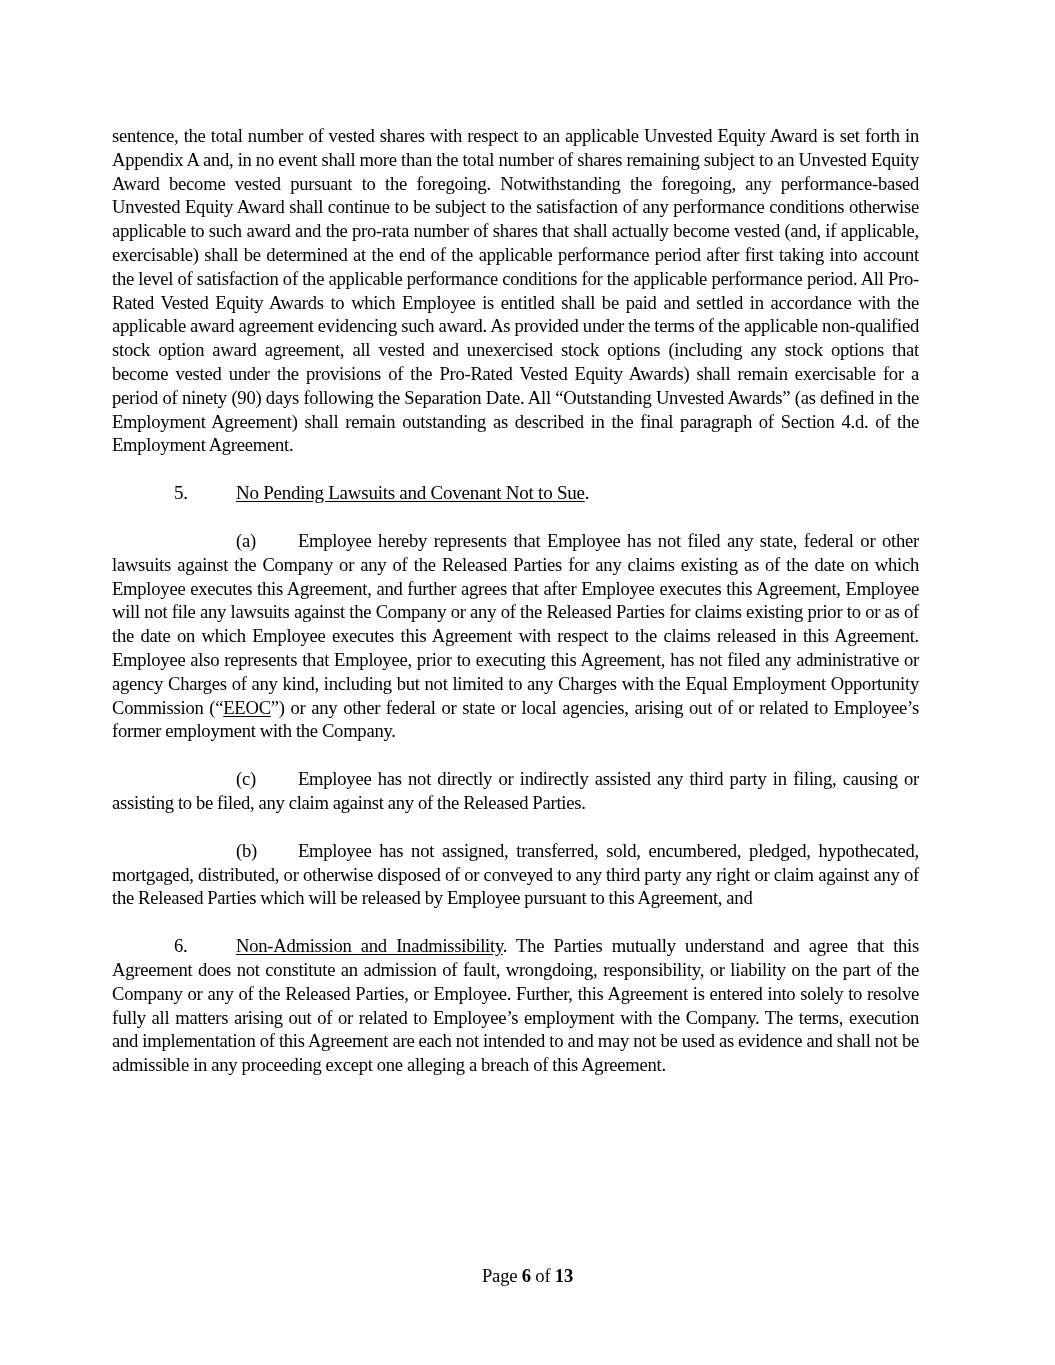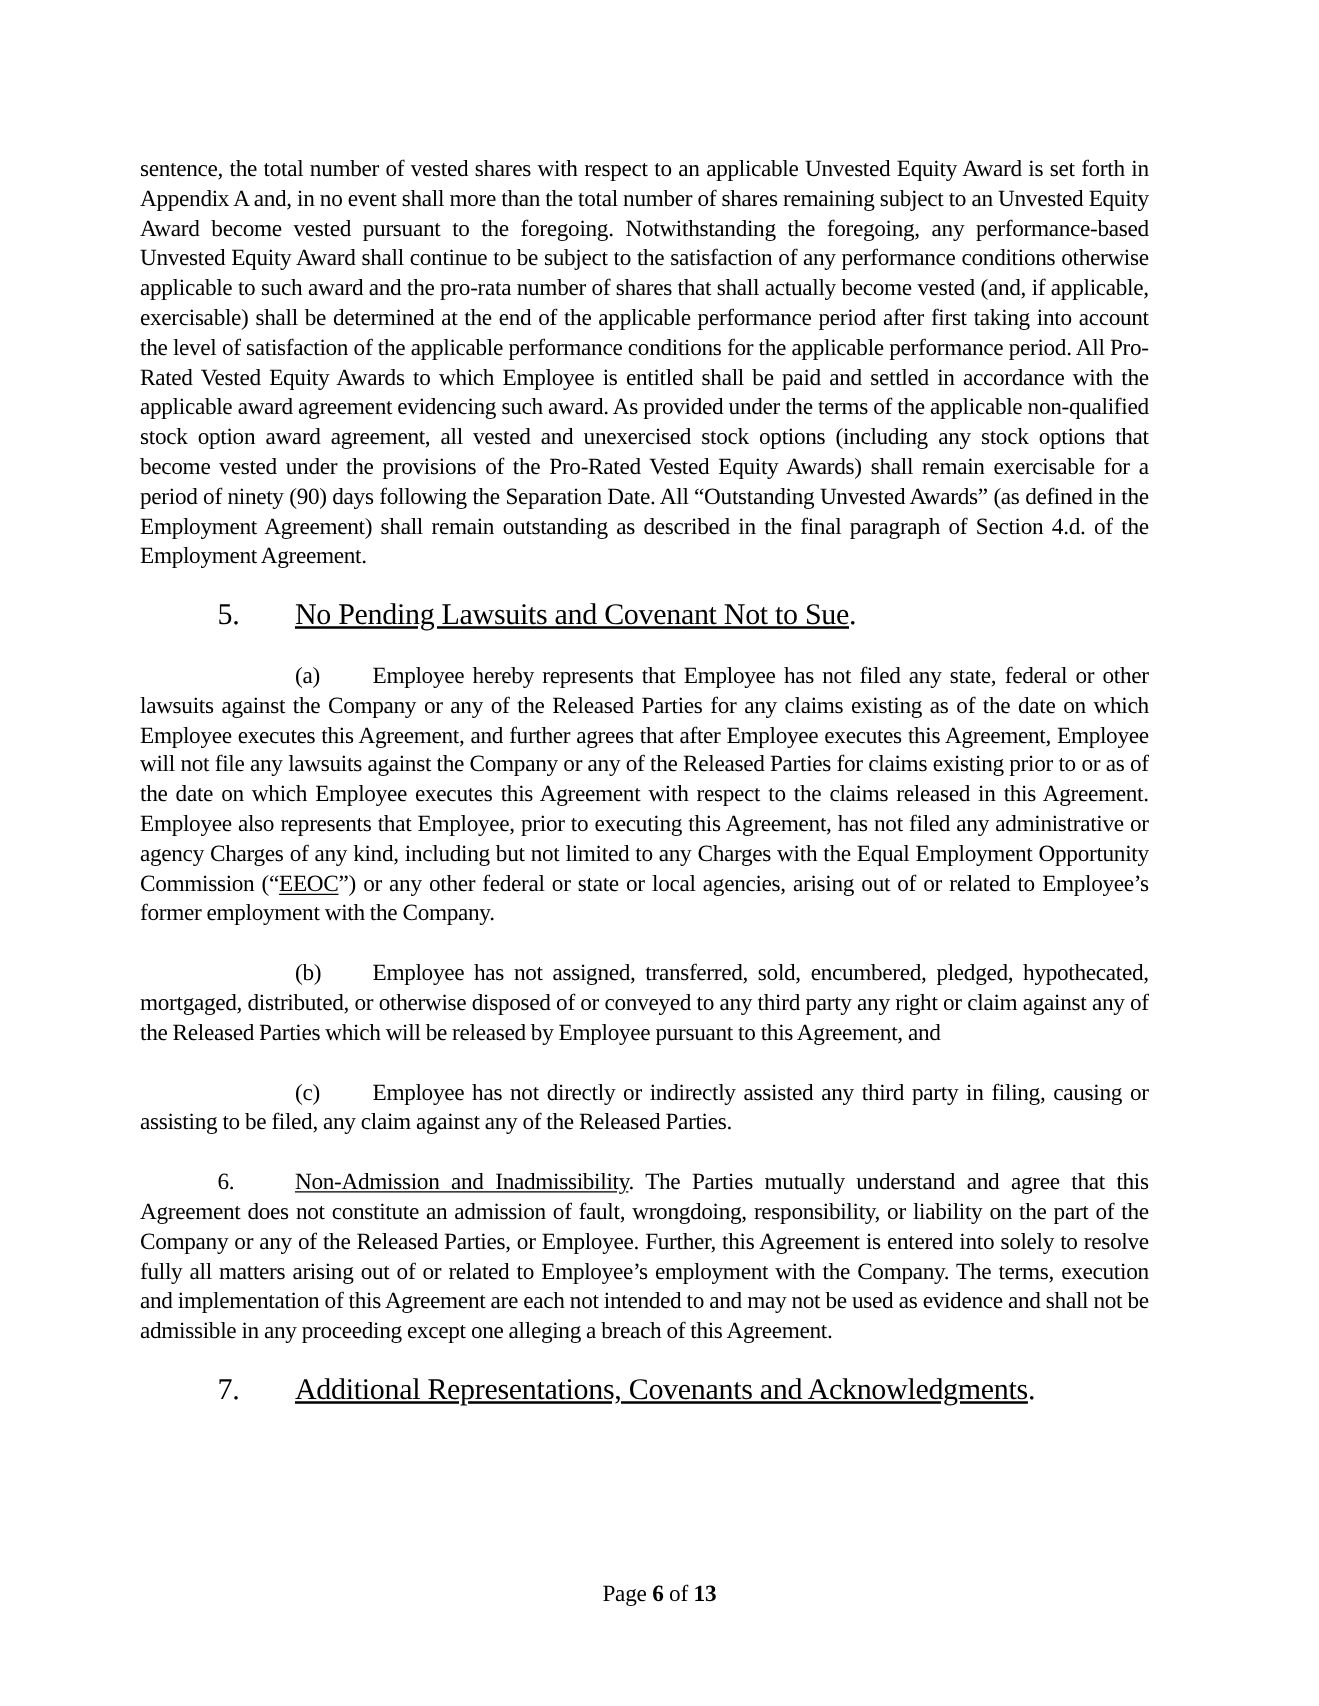--- a/index.html
+++ b/index.html
@@ -30,7 +30,7 @@
       word-spacing: -0.3px;
     }
     .heading-line {
-      font-size: 24px;
+      font-size: 19px;
       line-height: 23.8px;
       margin: 0 0 24px 0;
       letter-spacing: -0.25px;

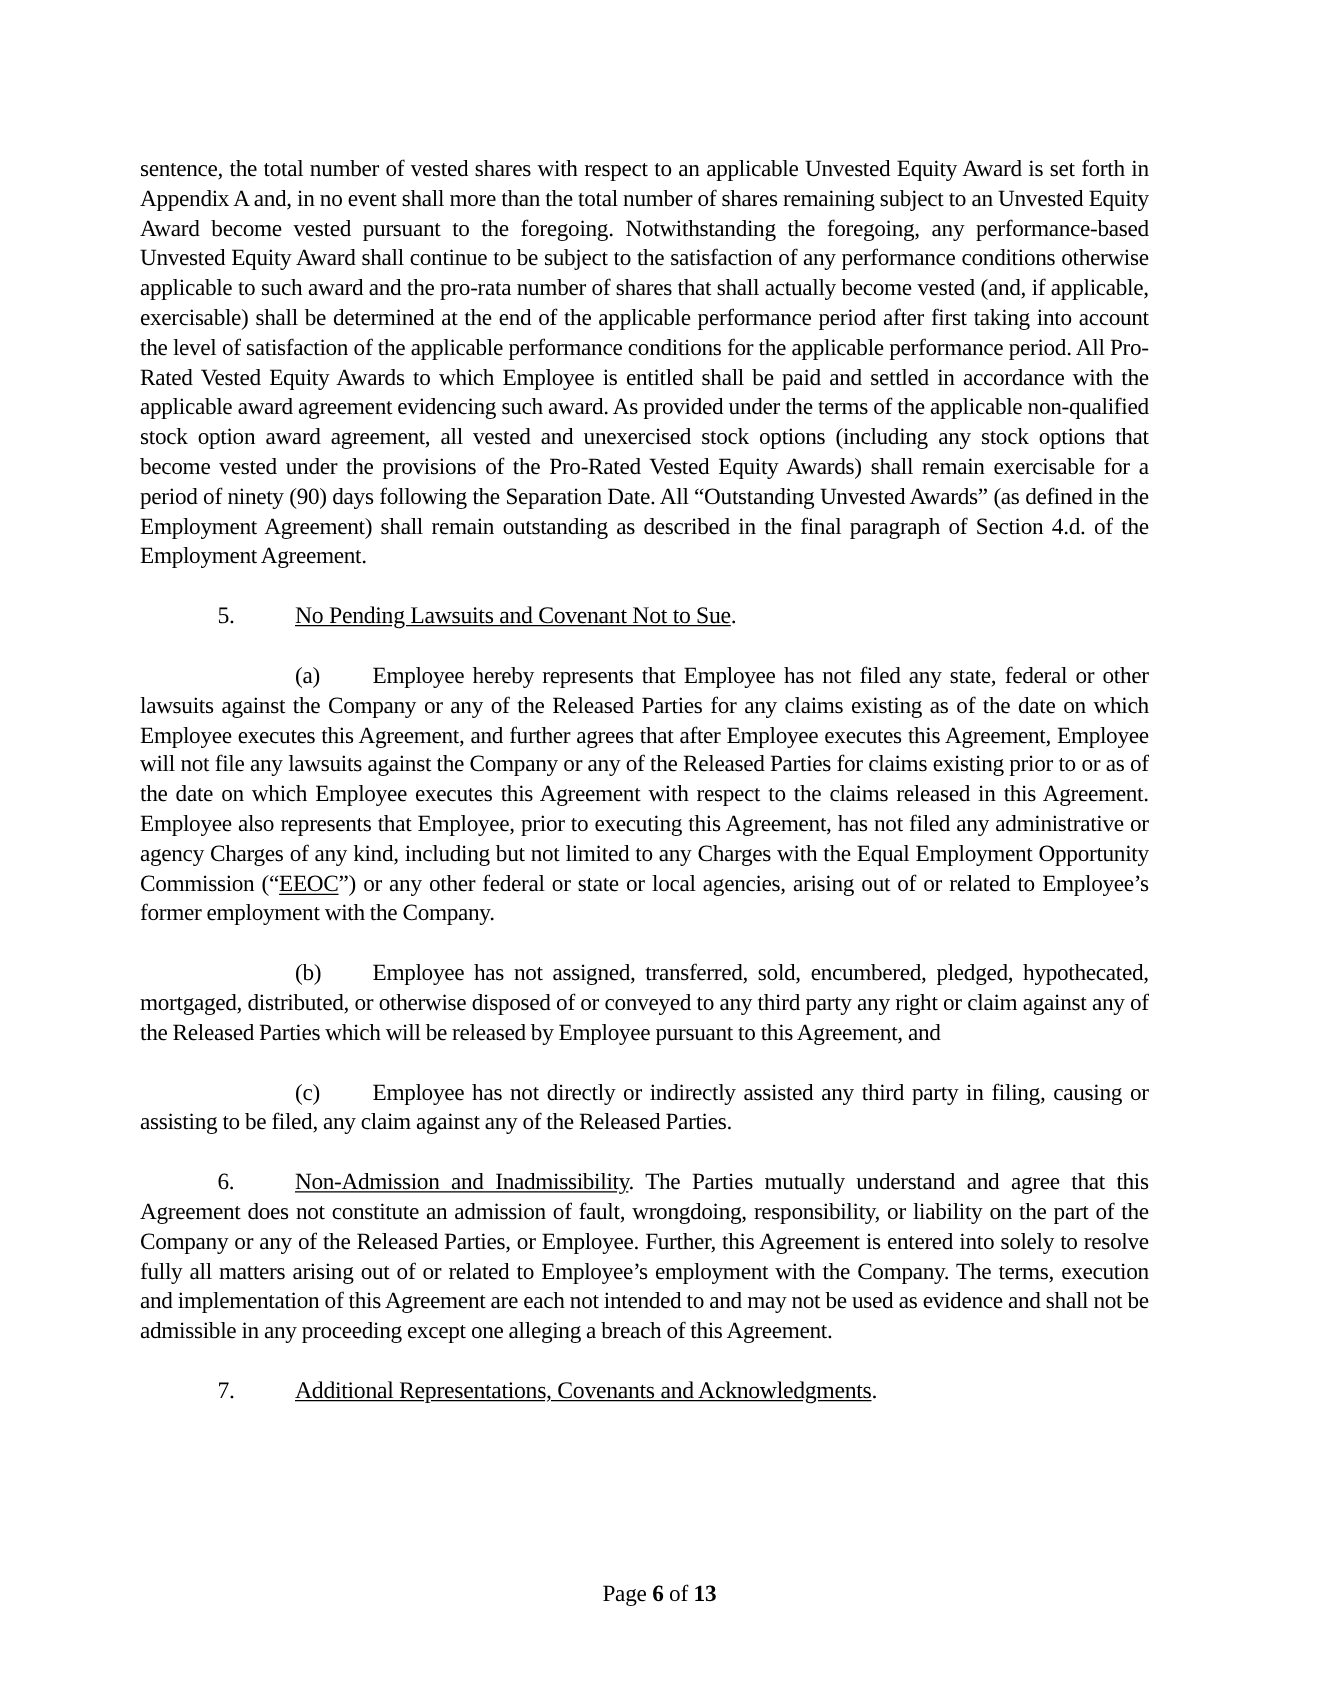--- a/index.html
+++ b/index.html
@@ -75,9 +75,9 @@
 
   <p class="para"><span class="sub-indent"></span><span class="sub-label">(a)</span><span>Employee hereby represents that Employee has not filed any state, federal or other lawsuits against the Company or any of the Released Parties for any claims existing as of the date on which Employee executes this Agreement, and further agrees that after Employee executes this Agreement, Employee will not file any lawsuits against the Company or any of the Released Parties for claims existing prior to or as of the date on which Employee executes this Agreement with respect to the claims released in this Agreement.  Employee also represents that Employee, prior to executing this Agreement, has not filed any administrative or agency Charges of any kind, including but not limited to any Charges with the Equal Employment Opportunity Commission (“</span><span class="u">EEOC</span><span>”) or any other federal or state or local agencies, arising out of or related to Employee’s former employment with the Company.</span></p>
 
+  <p class="para"><span class="sub-indent"></span><span class="sub-label">(c)</span><span>Employee has not directly or indirectly assisted any third party in filing, causing or assisting to be filed, any claim against any of the Released Parties.</span></p>
+
   <p class="para"><span class="sub-indent"></span><span class="sub-label">(b)</span><span>Employee has not assigned, transferred, sold, encumbered, pledged, hypothecated, mortgaged, distributed, or otherwise disposed of or conveyed to any third party any right or claim against any of the Released Parties which will be released by Employee pursuant to this Agreement, and</span></p>
-
-  <p class="para"><span class="sub-indent"></span><span class="sub-label">(c)</span><span>Employee has not directly or indirectly assisted any third party in filing, causing or assisting to be filed, any claim against any of the Released Parties.</span></p>
 
   <p class="para"><span class="num">6.</span><span class="u">Non-Admission and Inadmissibility</span><span>.</span><span> The Parties mutually understand and agree that this Agreement does not constitute an admission of fault, wrongdoing, responsibility, or liability on the part of the Company or any of the Released Parties, or Employee. Further, this Agreement is entered into solely to resolve fully all matters arising out of or related to Employee’s employment with the Company. The terms, execution and implementation of this Agreement are each not intended to and may not be used as evidence and shall not be admissible in any proceeding except one alleging a breach of this Agreement.</span></p>
 

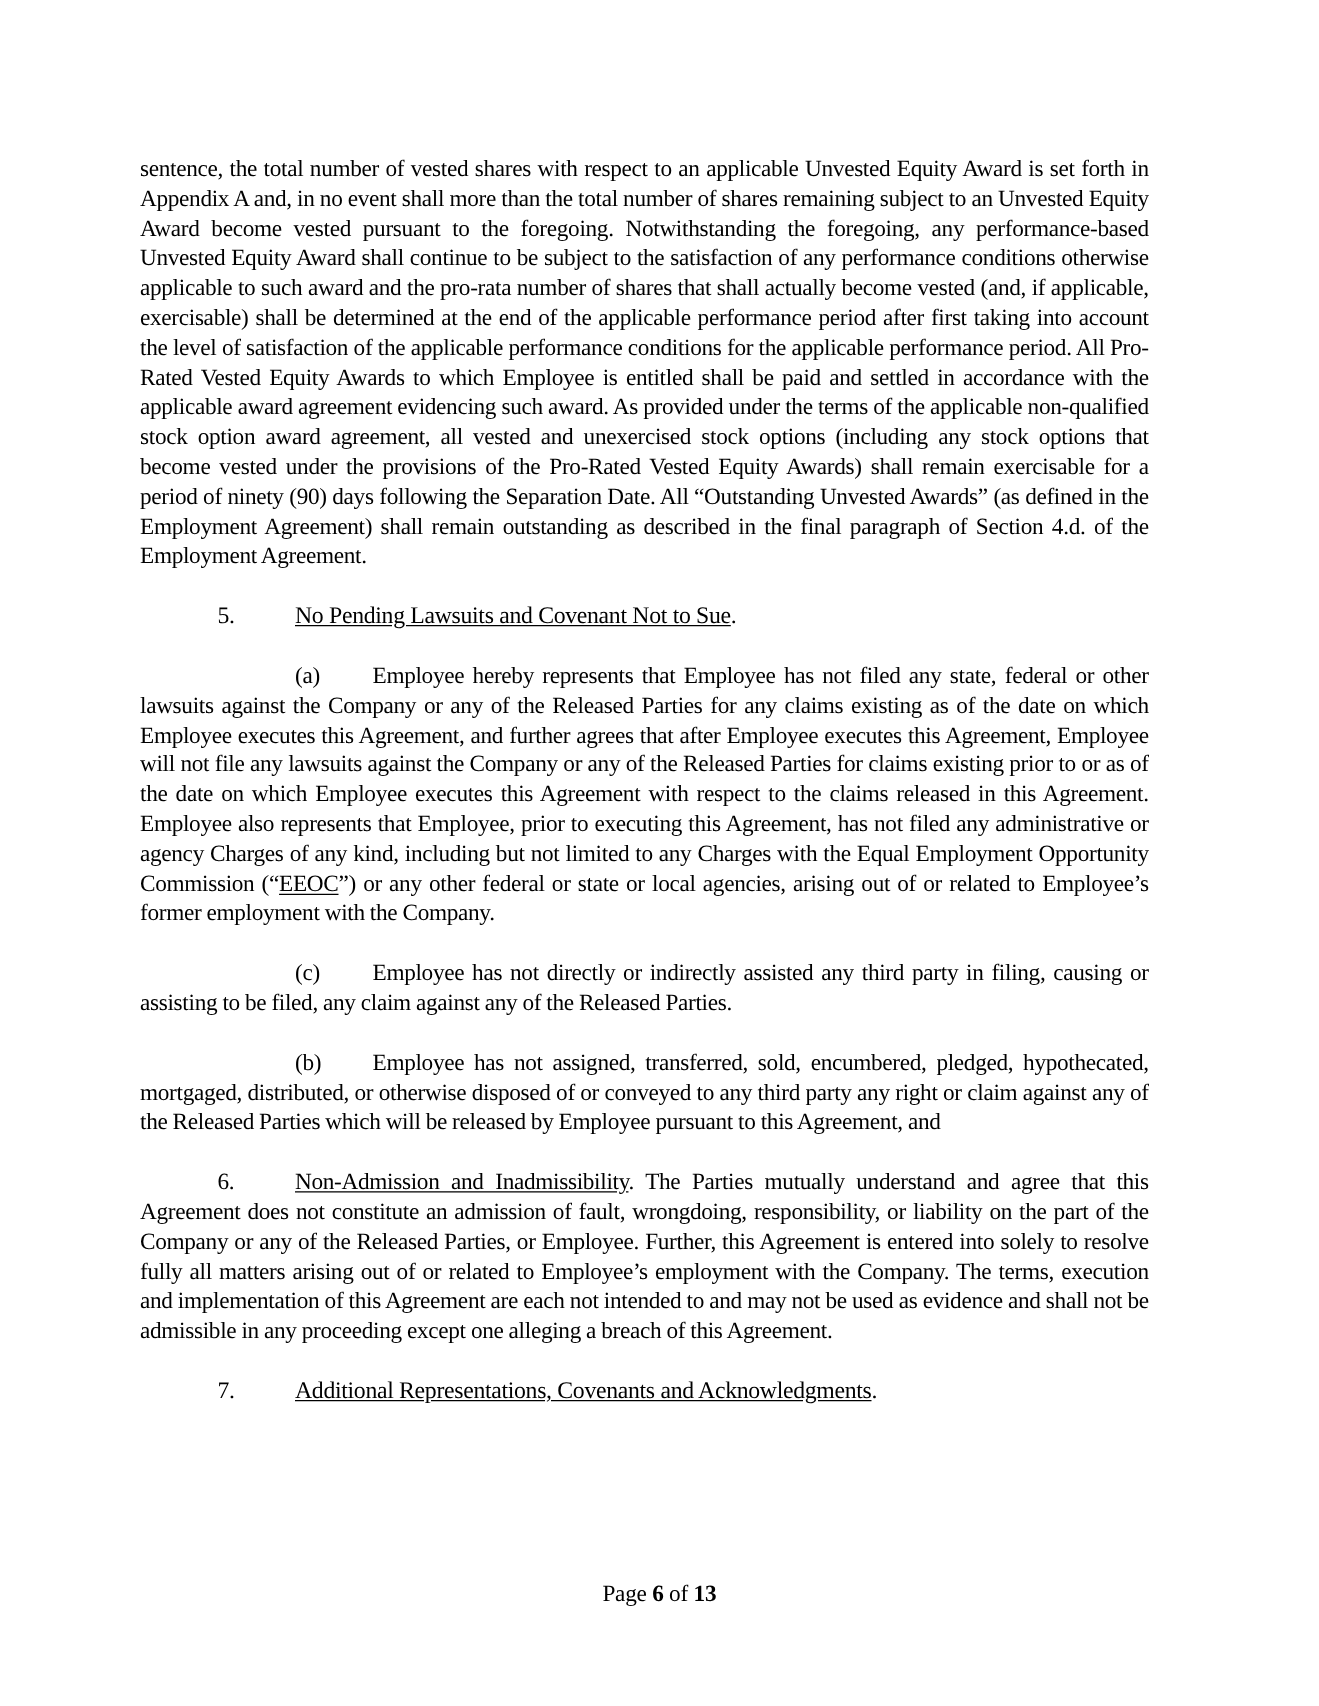--- a/index.html
+++ b/index.html
@@ -81,9 +81,6 @@
 
   <p class="para"><span class="num">6.</span><span class="u">Non-Admission and Inadmissibility</span><span>.</span><span> The Parties mutually understand and agree that this Agreement does not constitute an admission of fault, wrongdoing, responsibility, or liability on the part of the Company or any of the Released Parties, or Employee. Further, this Agreement is entered into solely to resolve fully all matters arising out of or related to Employee’s employment with the Company. The terms, execution and implementation of this Agreement are each not intended to and may not be used as evidence and shall not be admissible in any proceeding except one alleging a breach of this Agreement.</span></p>
 
-  <div class="heading-line">
-    <span class="num">7.</span><span class="u">Additional Representations, Covenants and Acknowledgments</span><span>.</span>
-  </div>
 
 </div>
 

